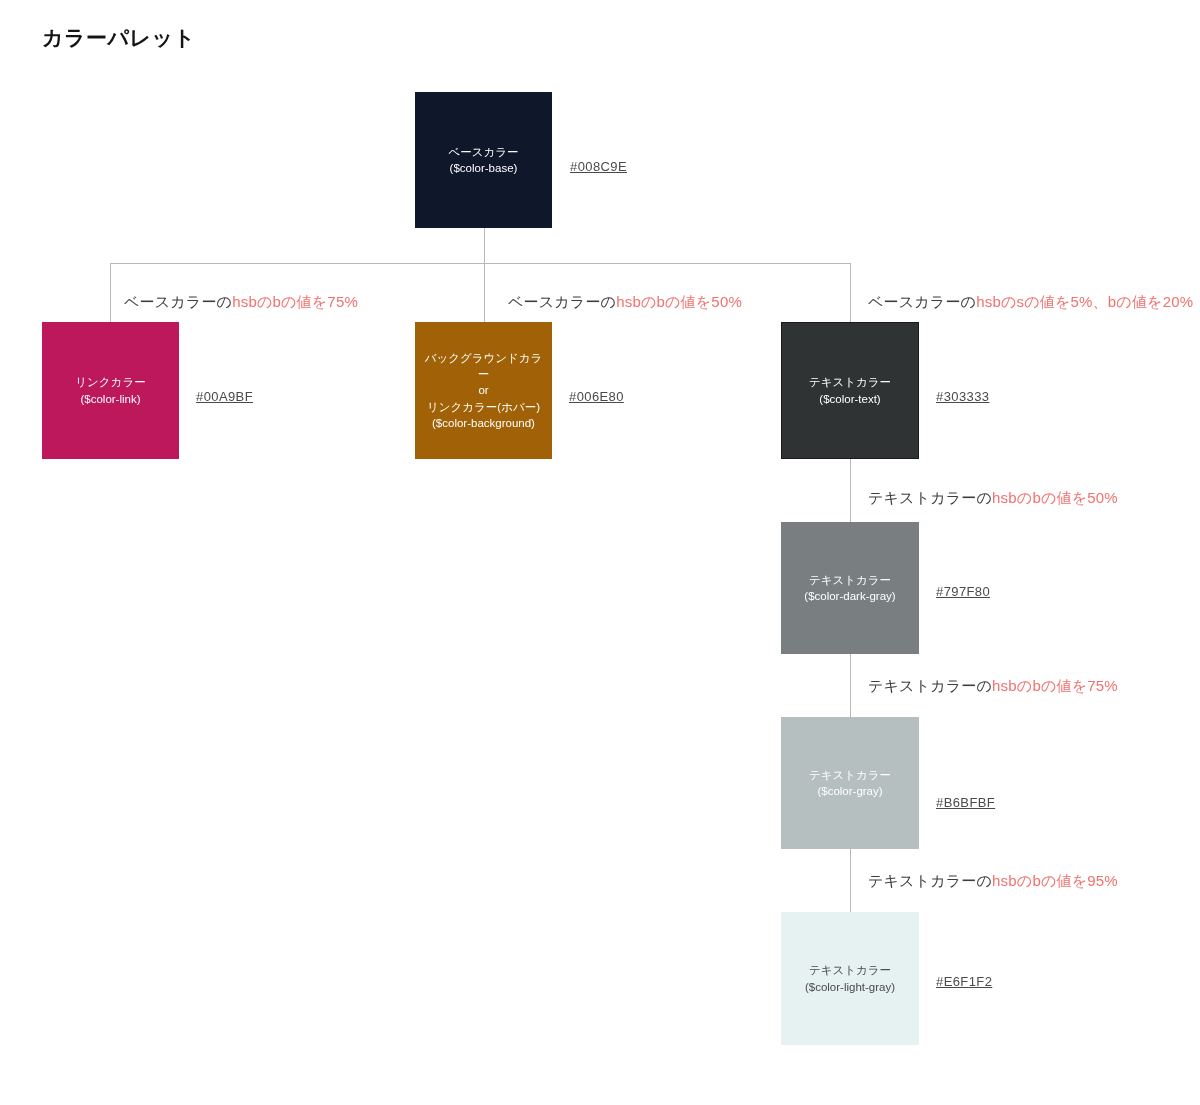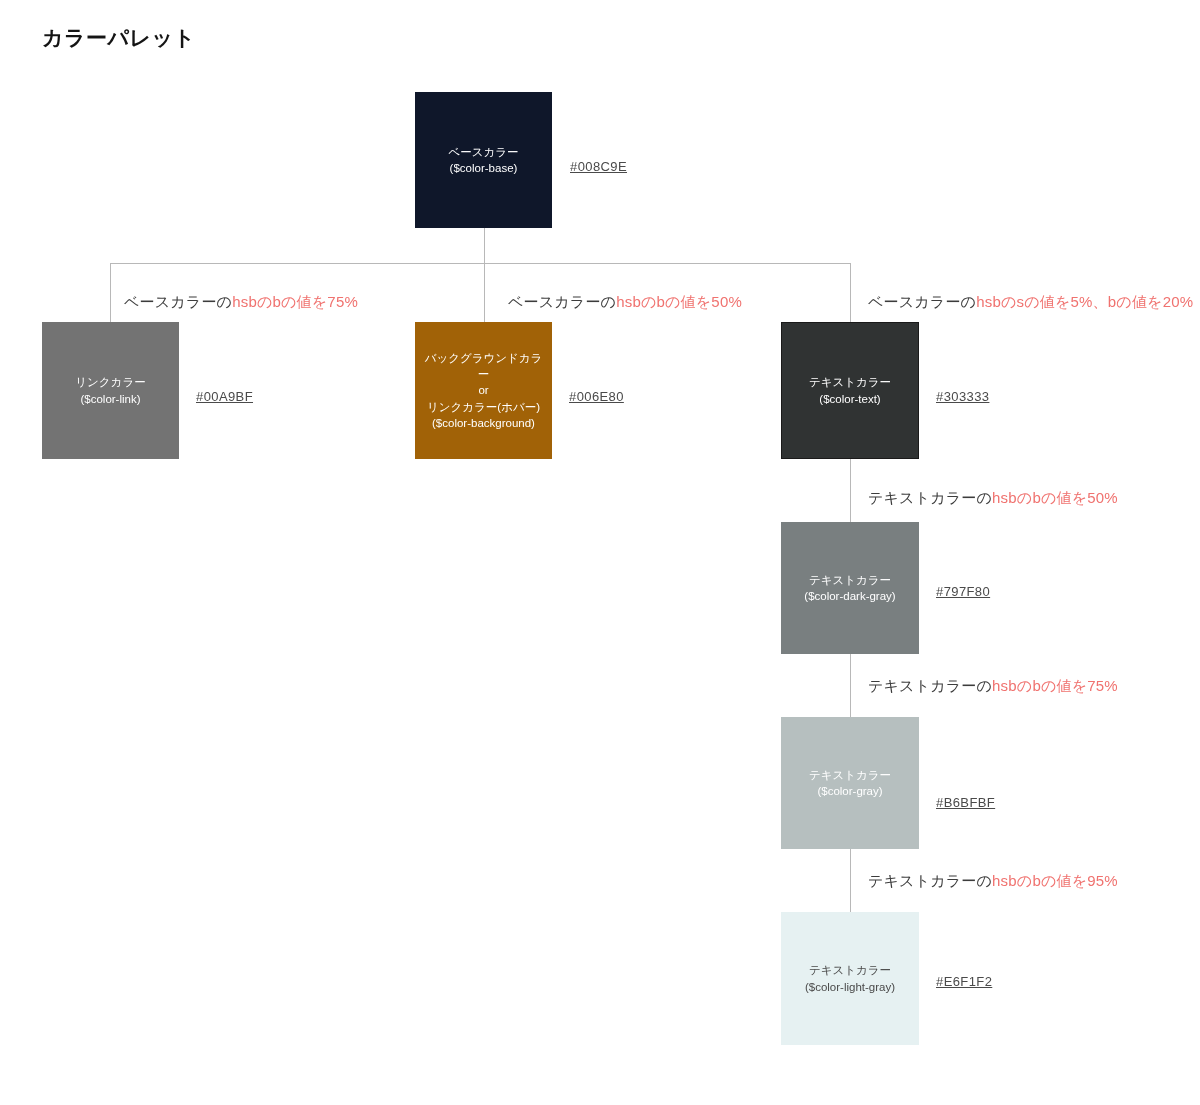--- a/index.html
+++ b/index.html
@@ -129,7 +129,7 @@
   </div>
   <div class="hexcode" style="left:570px; top:159px;">#008C9E</div>
 
-  <div class="swatch" style="left:42px; top:322px; width:137px; height:137px; background:#737373; color:#ffffff;">
+  <div class="swatch" style="left:42px; top:322px; width:137px; height:137px; background:#be185d; color:#ffffff;">
     <span class="swatch-label">リンクカラー
 ($color-link)</span>
   </div>

